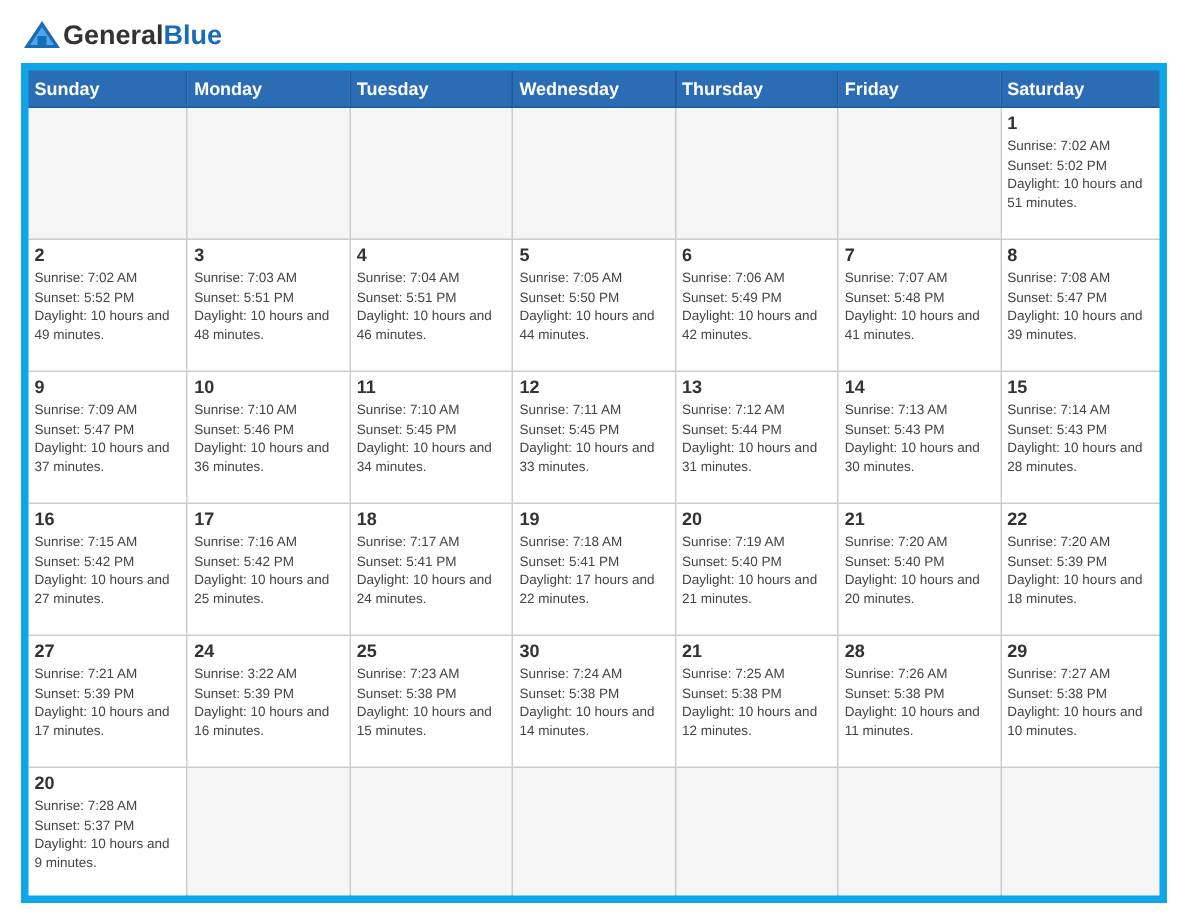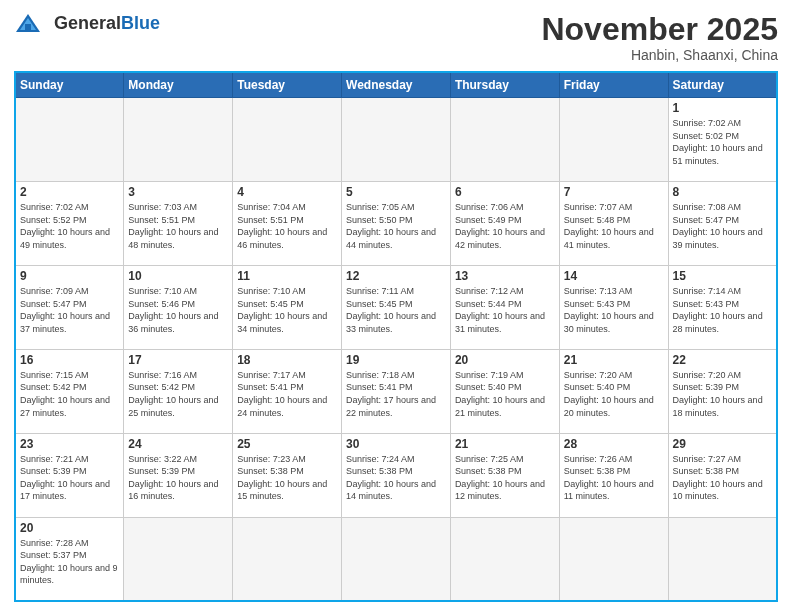--- a/index.html
+++ b/index.html
@@ -31,7 +31,7 @@
     .logo {
       display: flex;
       align-items: center;
-      gap: 12px;
+      gap: 0;
       text-align: center;
     }
     .logo-text-general {

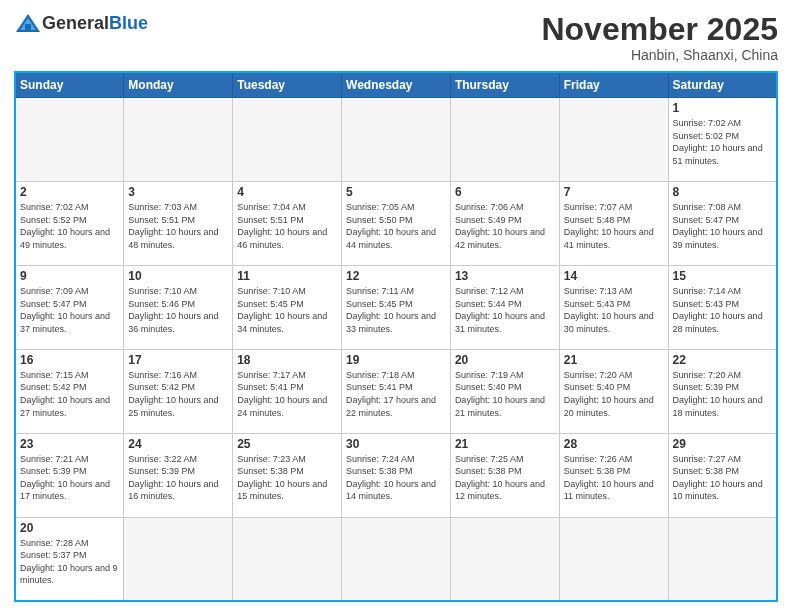--- a/index.html
+++ b/index.html
@@ -122,10 +122,6 @@
         </span>
       </div>
     </div>
-    <div class="title-area">
-      <div class="month-title">November 2025</div>
-      <div class="location">Hanbin, Shaanxi, China</div>
-    </div>
   </div>
 
   <table class="calendar">

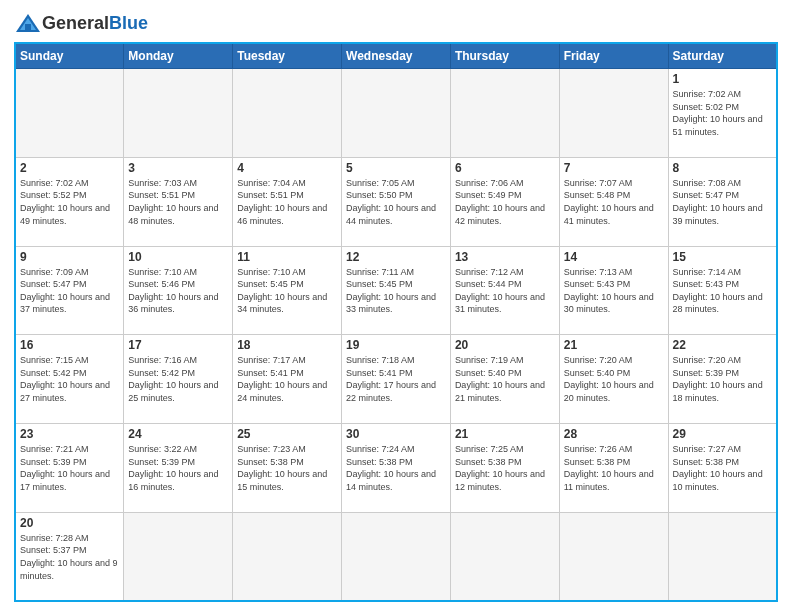--- a/index.html
+++ b/index.html
@@ -63,7 +63,7 @@
     }
     .calendar {
       flex: 1;
-      border: 2px solid #0ea5e9;
+      border: 5px solid #0ea5e9;
       border-collapse: collapse;
       width: 100%;
       table-layout: fixed;

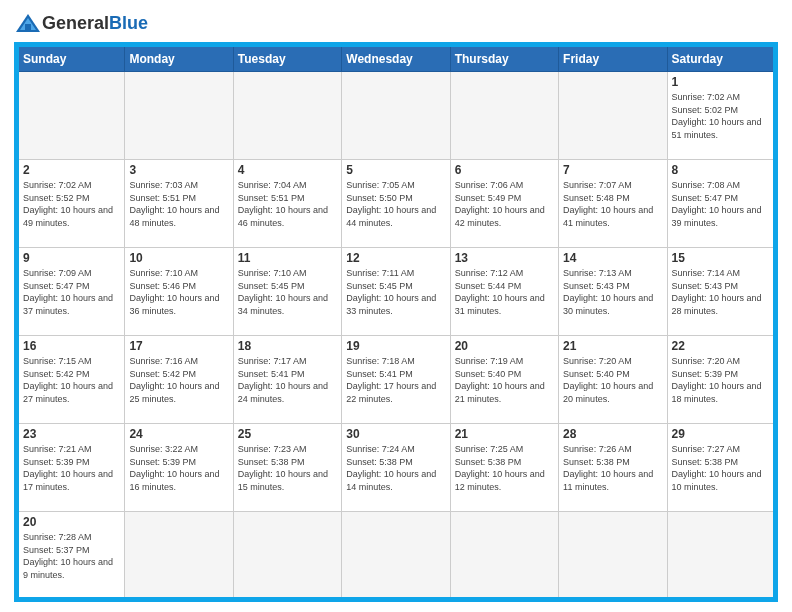--- a/index.html
+++ b/index.html
@@ -250,7 +250,7 @@
 
       <tr>
         <td>
-          <span class="day-number">23</span>
+          <span class="day-number">27</span>
           <div class="day-info">Sunrise: <span>7:21 AM</span><br>Sunset: <span>5:39 PM</span><br>Daylight: <span>10 hours and 17 minutes.</span></div>
         </td>
         <td>

